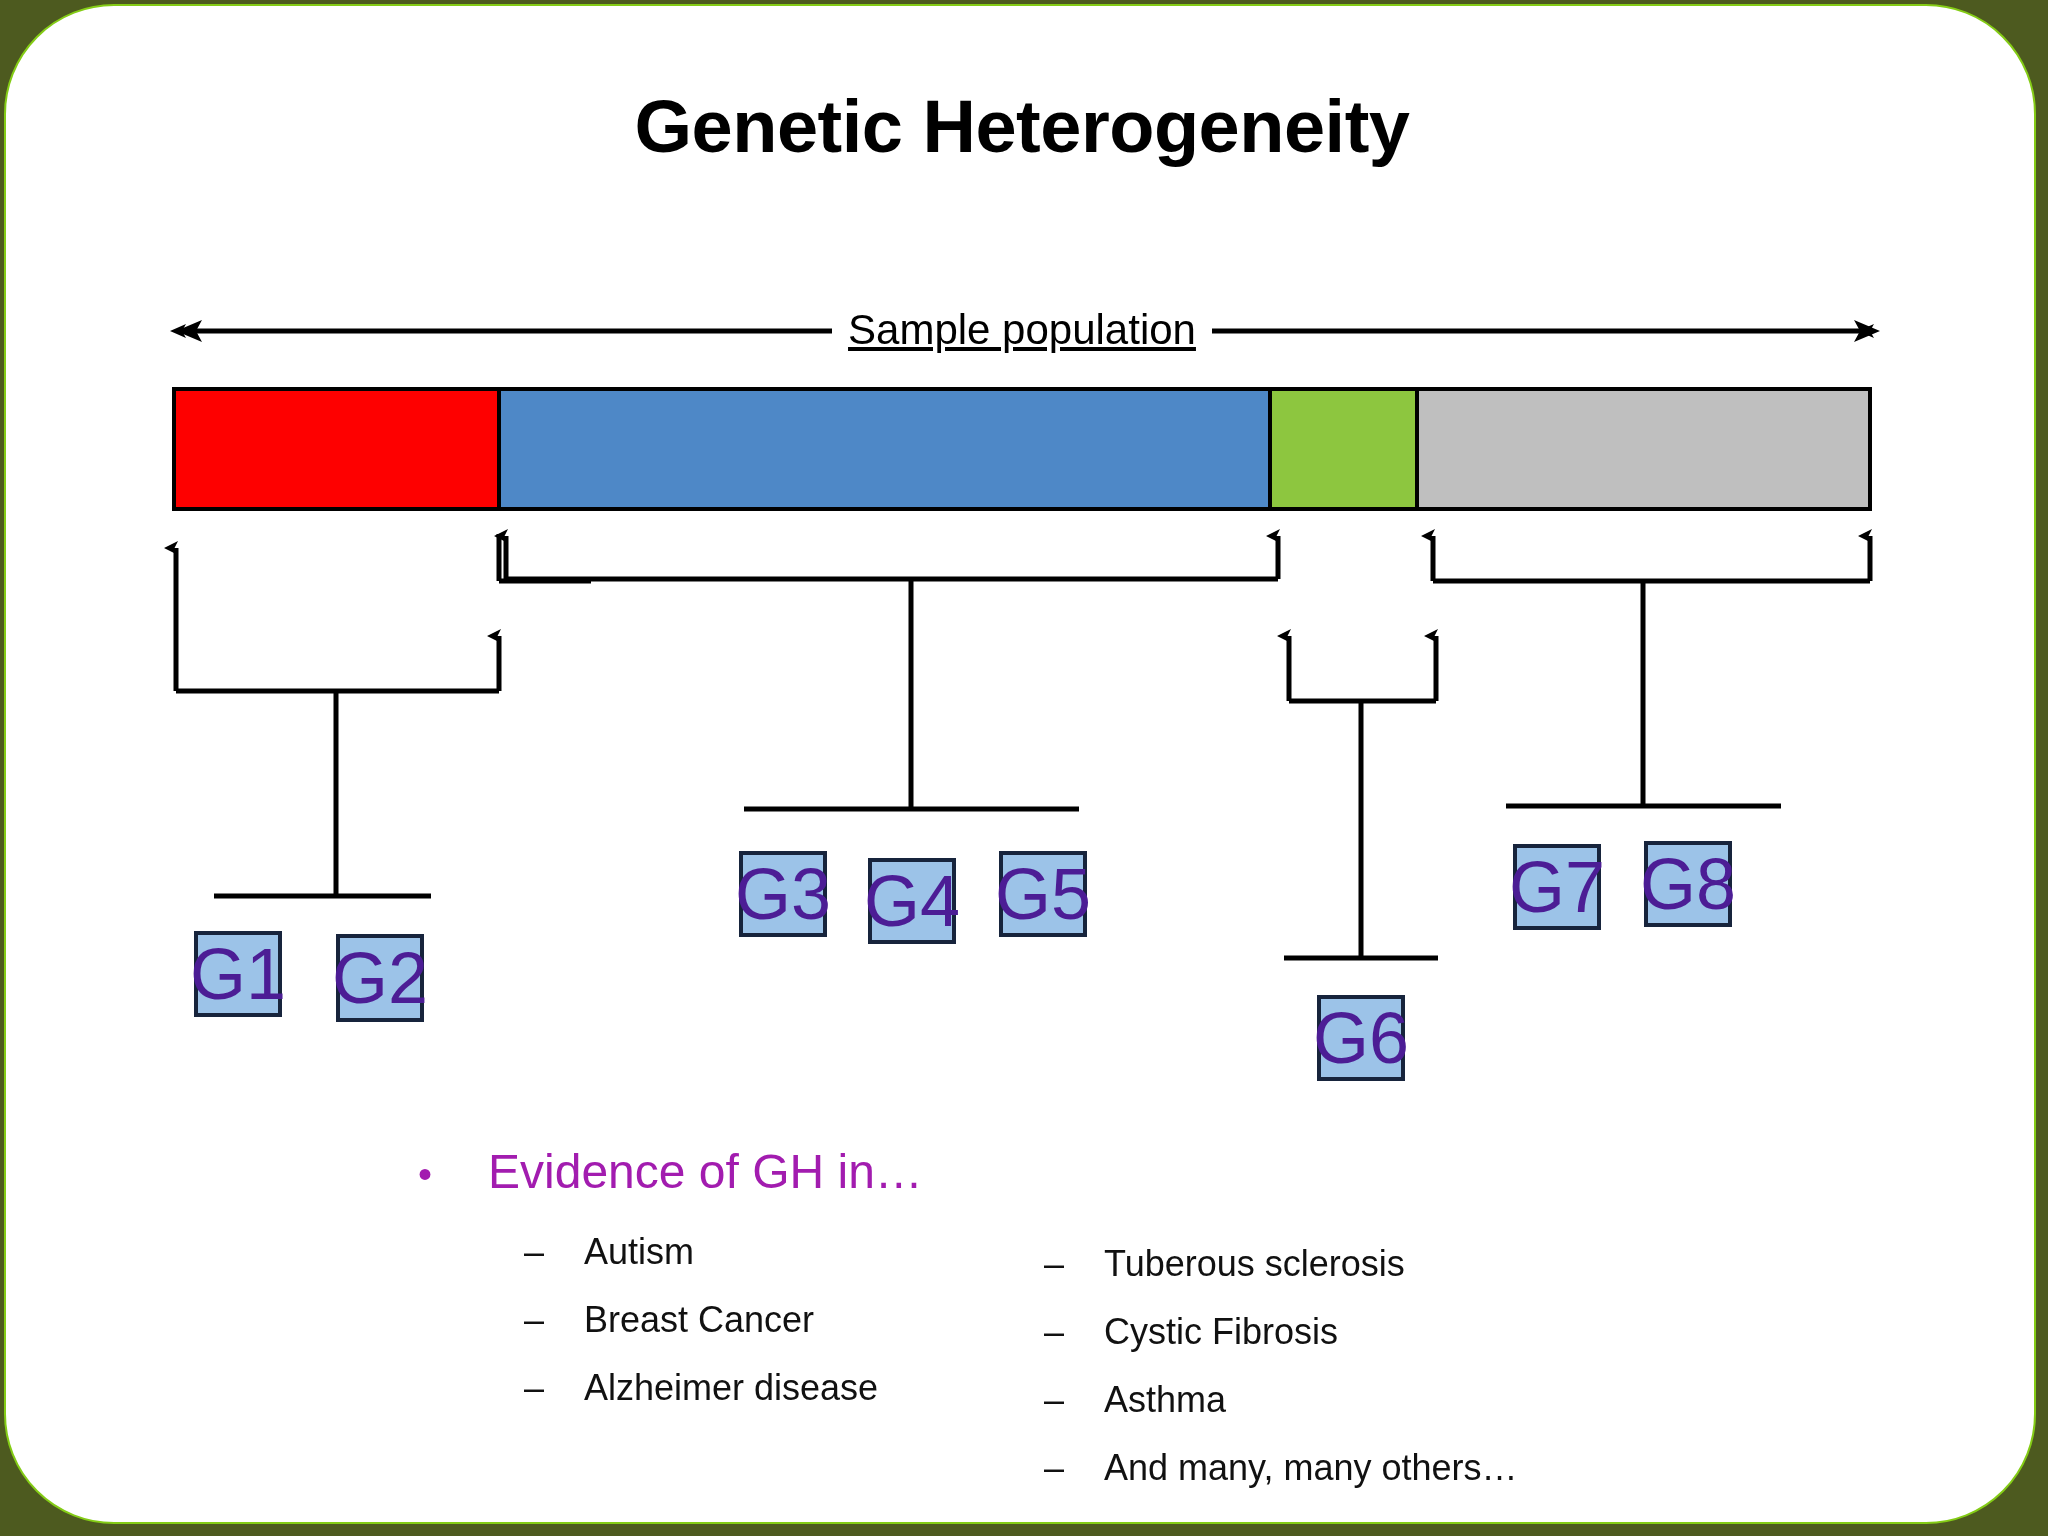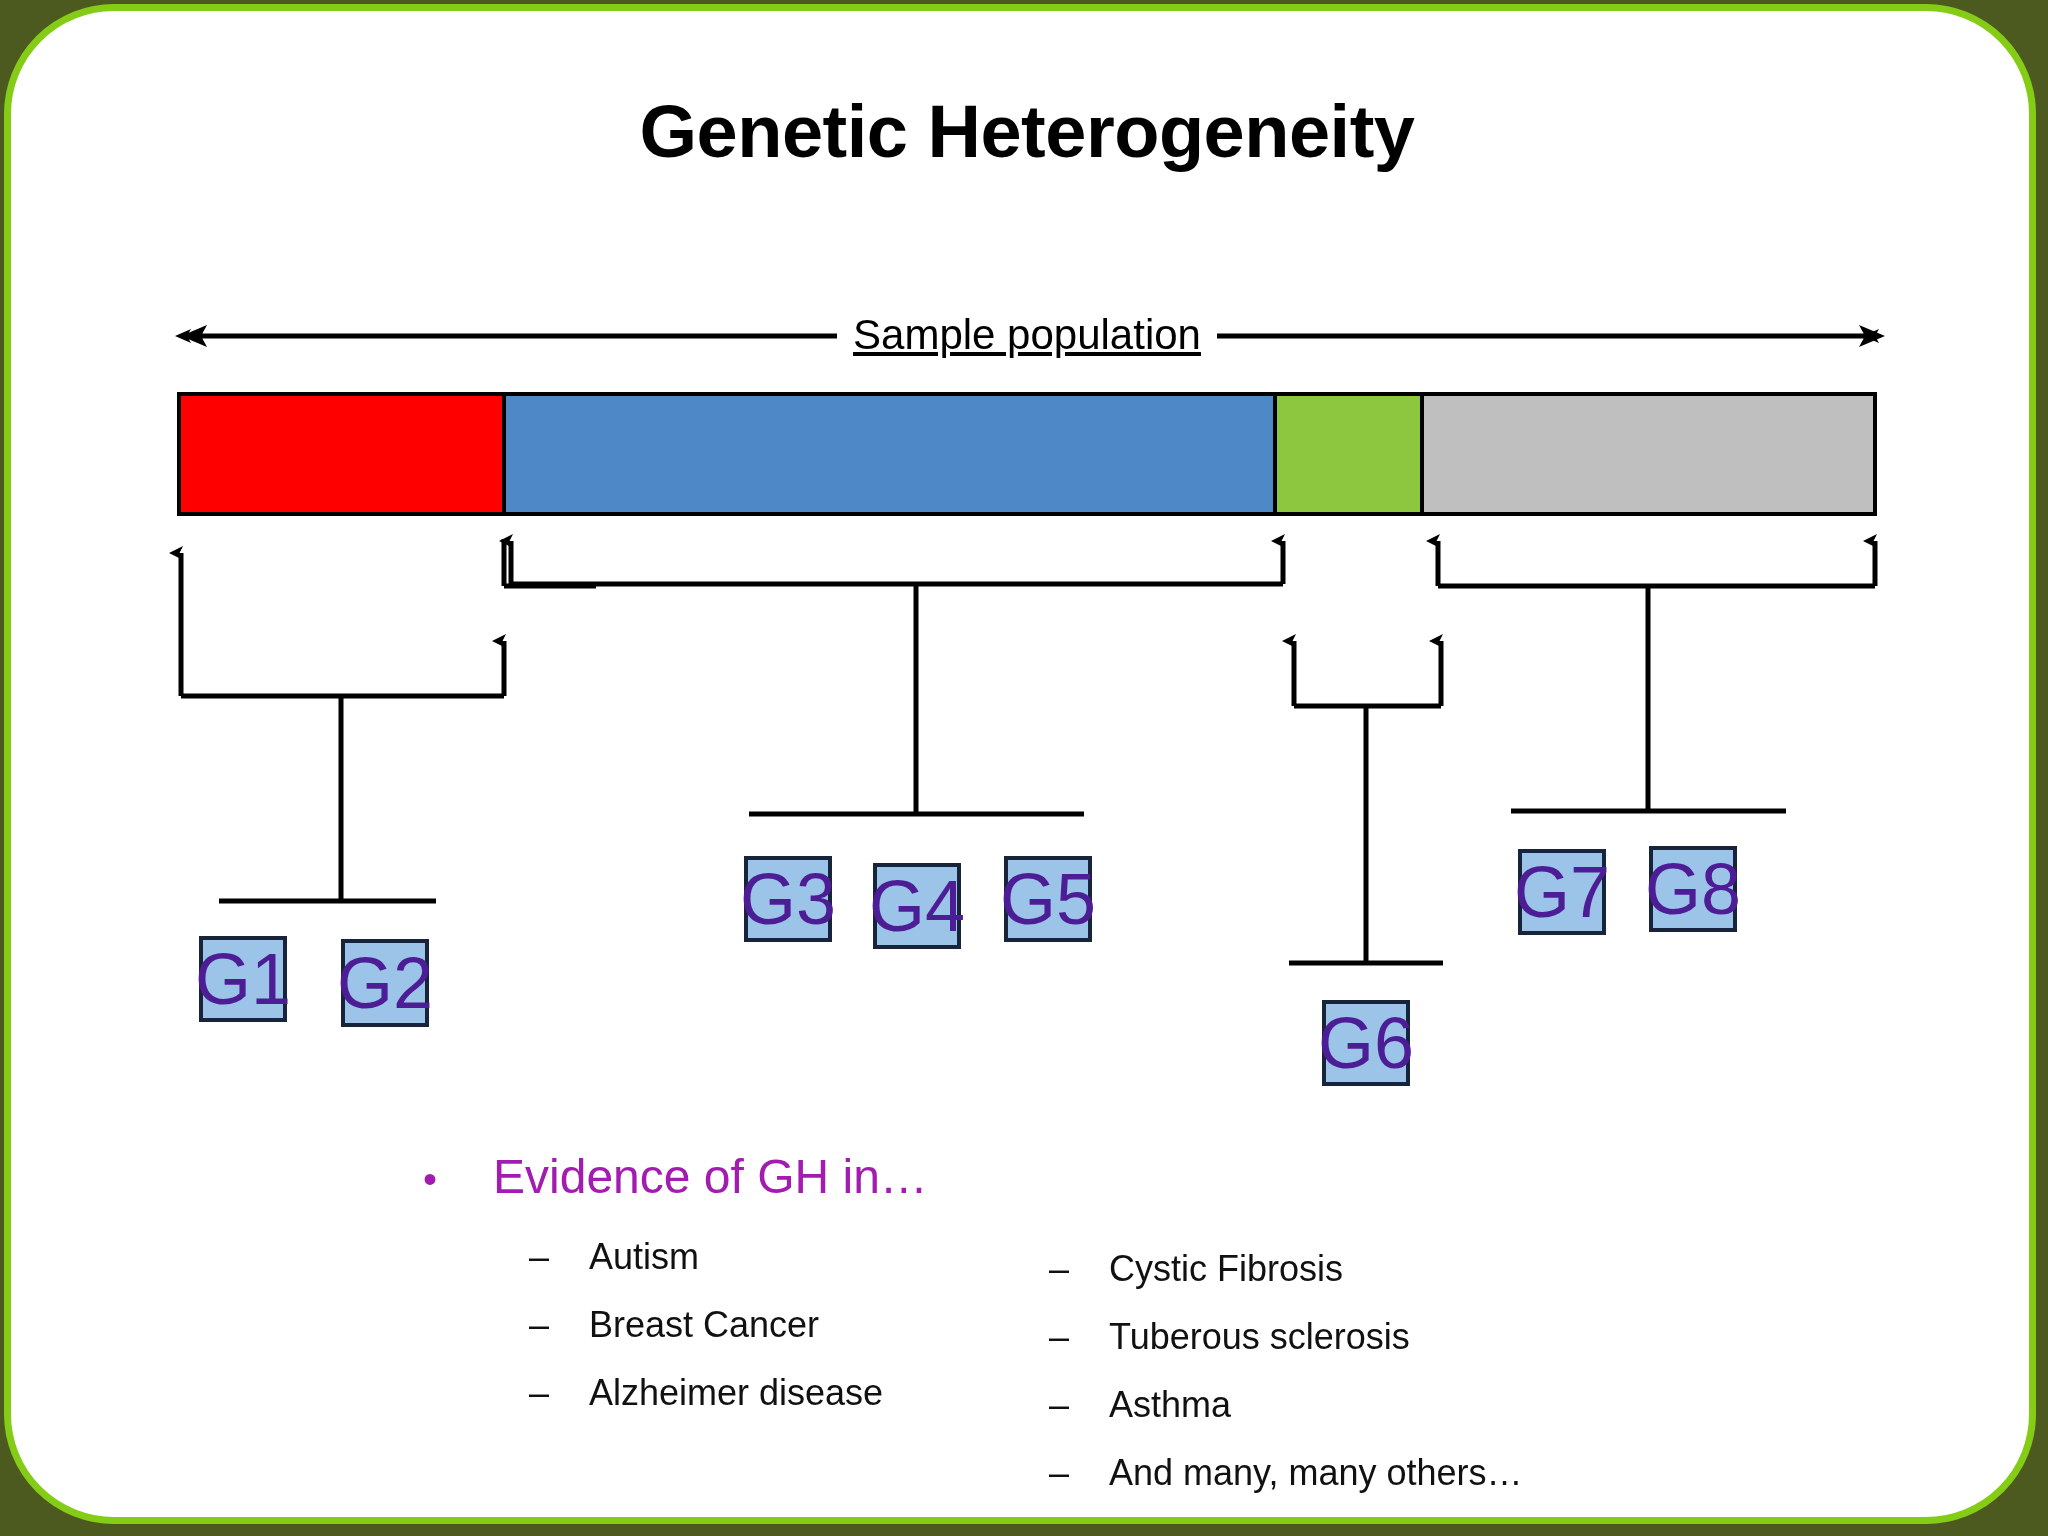--- a/index.html
+++ b/index.html
@@ -26,7 +26,7 @@
     height: 1520px;
     box-sizing: border-box;
     background: #ffffff;
-    border: 7px solid #84cc16;
+    border: 2px solid #84cc16;
     border-radius: 110px;
     overflow: hidden;
     padding-left: 6px;

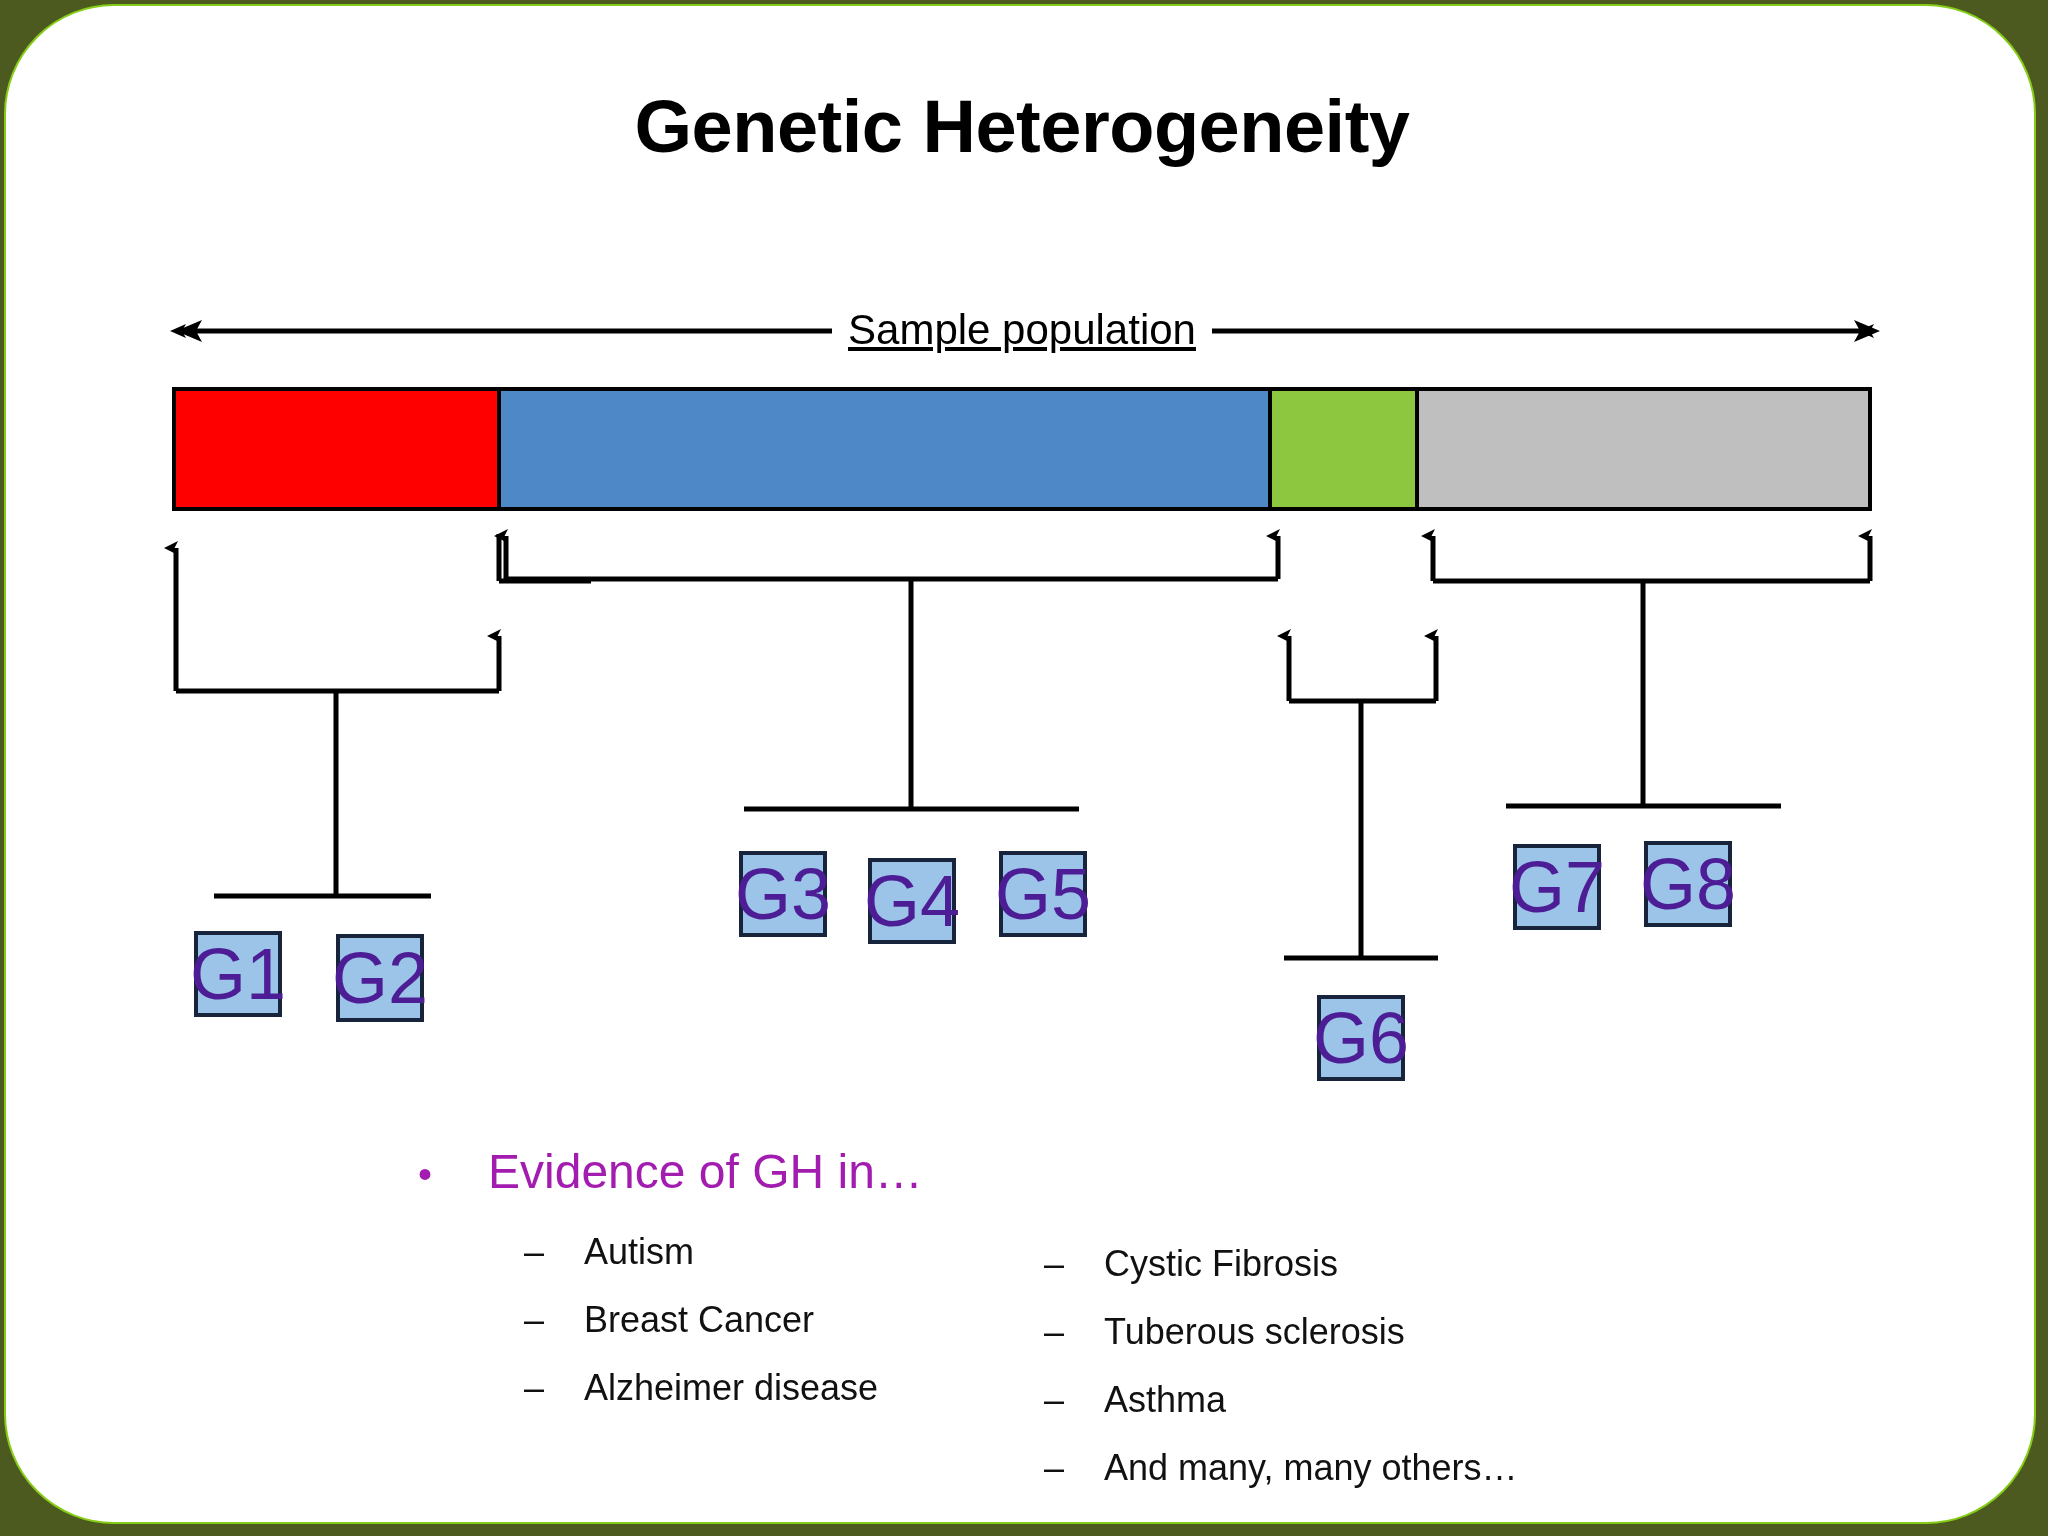--- a/index.html
+++ b/index.html
@@ -222,12 +222,12 @@
 
     <div class="sub-col" id="sub-right">
       <div class="sub-item">
+        <span class="dash">–</span><span>Tuberous sclerosis</span>
+      </div>
+      <div class="sub-item">
         <span class="dash">–</span><span>Cystic Fibrosis</span>
       </div>
       <div class="sub-item">
-        <span class="dash">–</span><span>Tuberous sclerosis</span>
-      </div>
-      <div class="sub-item">
         <span class="dash">–</span><span>Asthma</span>
       </div>
       <div class="sub-item">

